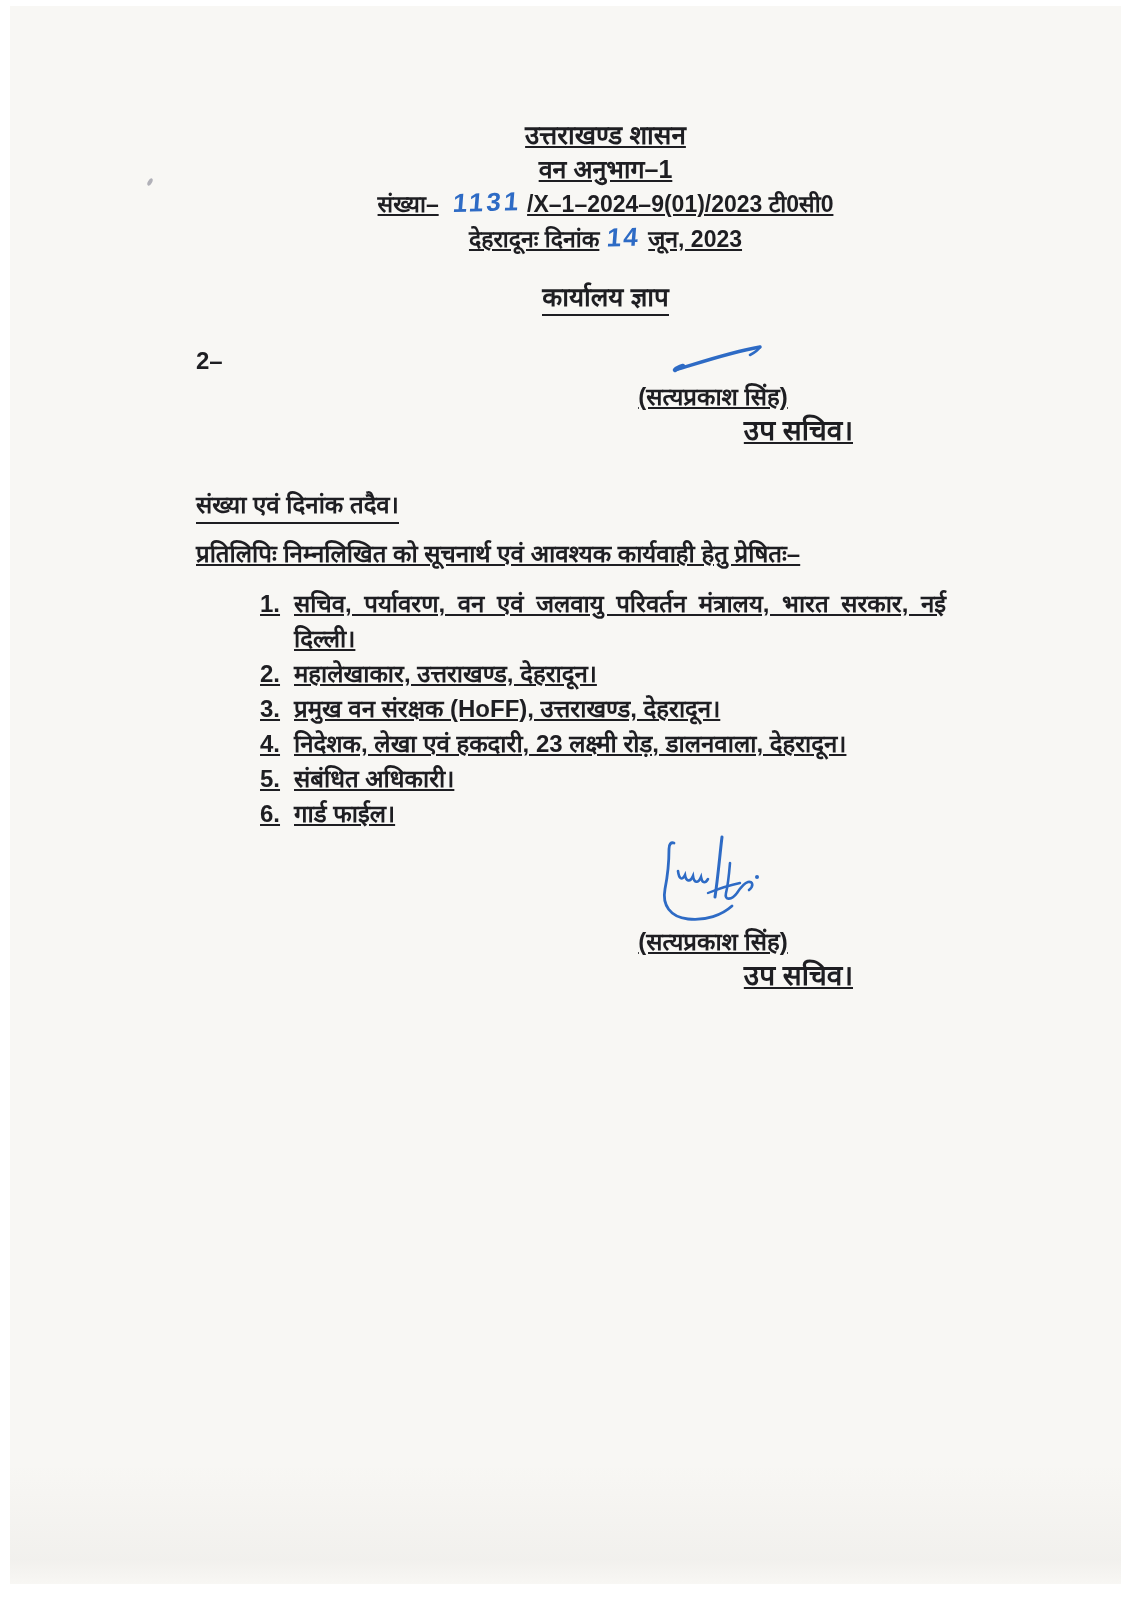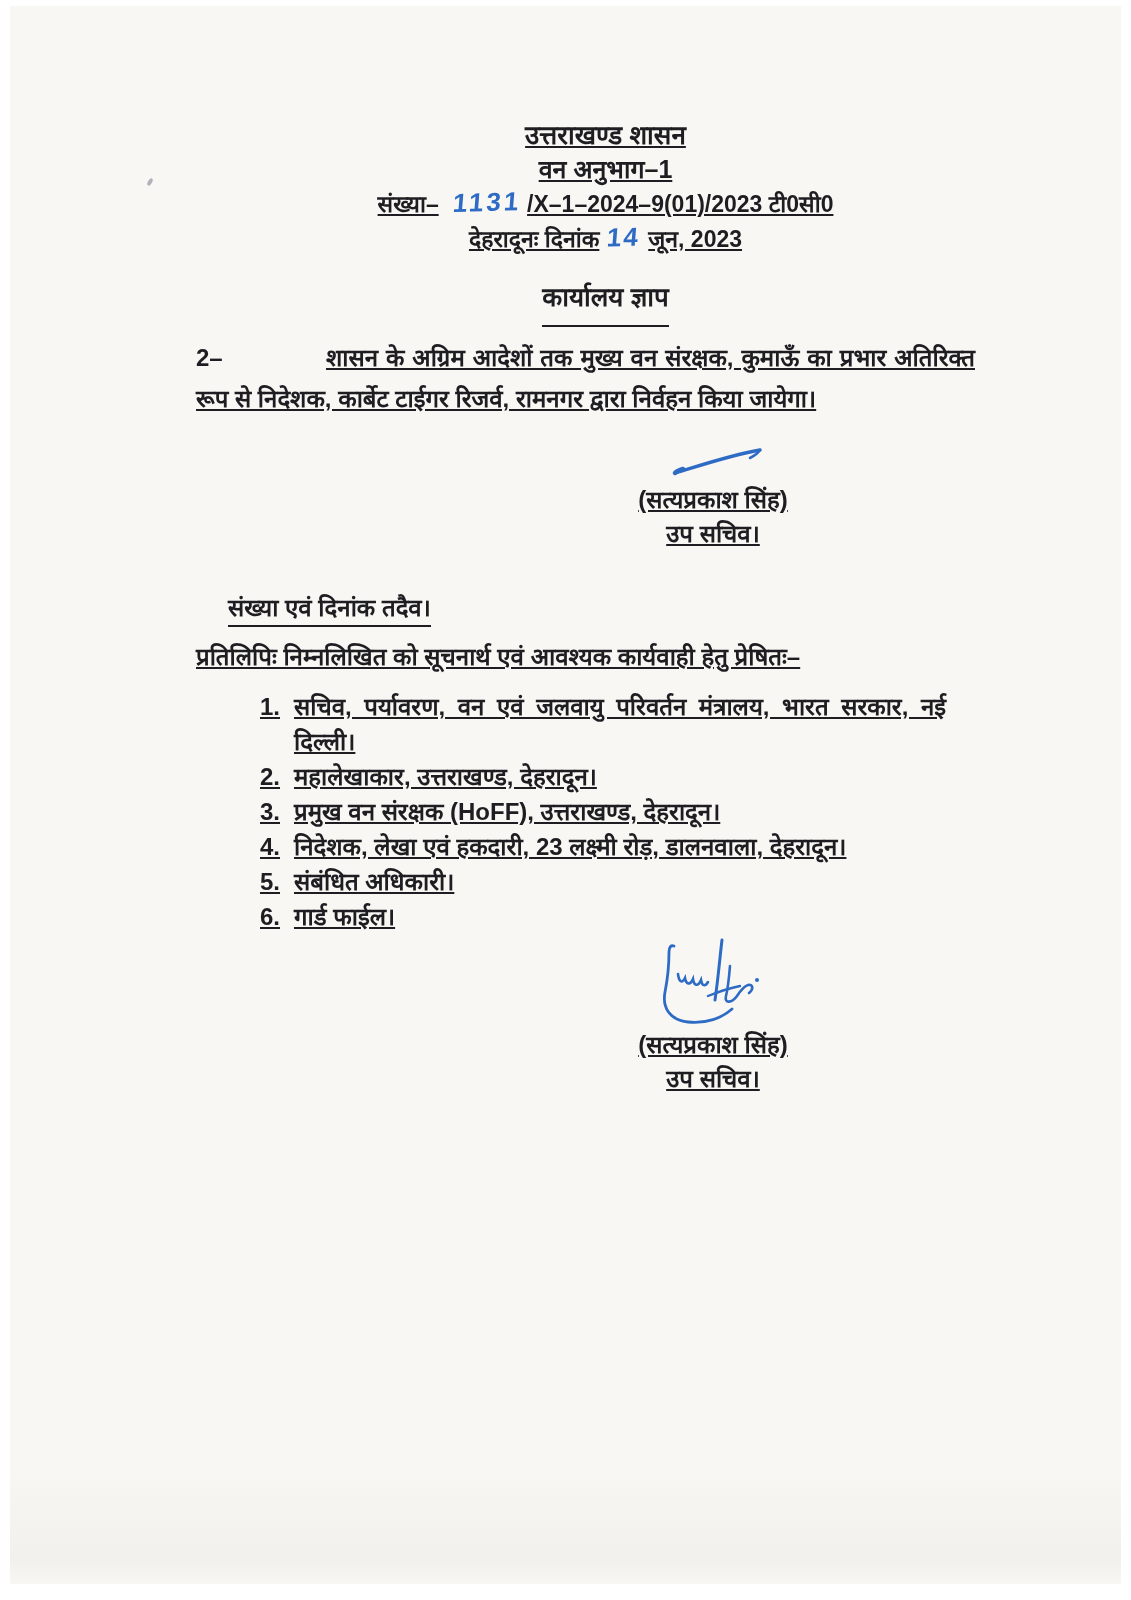--- a/index.html
+++ b/index.html
@@ -56,7 +56,7 @@
     display:inline-block;
     font-size:26px; font-weight:700;
     border-bottom:2.5px solid #1e1e22;
-    padding-bottom:11px;
+    padding-bottom:0;
   }
   
   .doc-body { padding:0 168px 0 186px; }

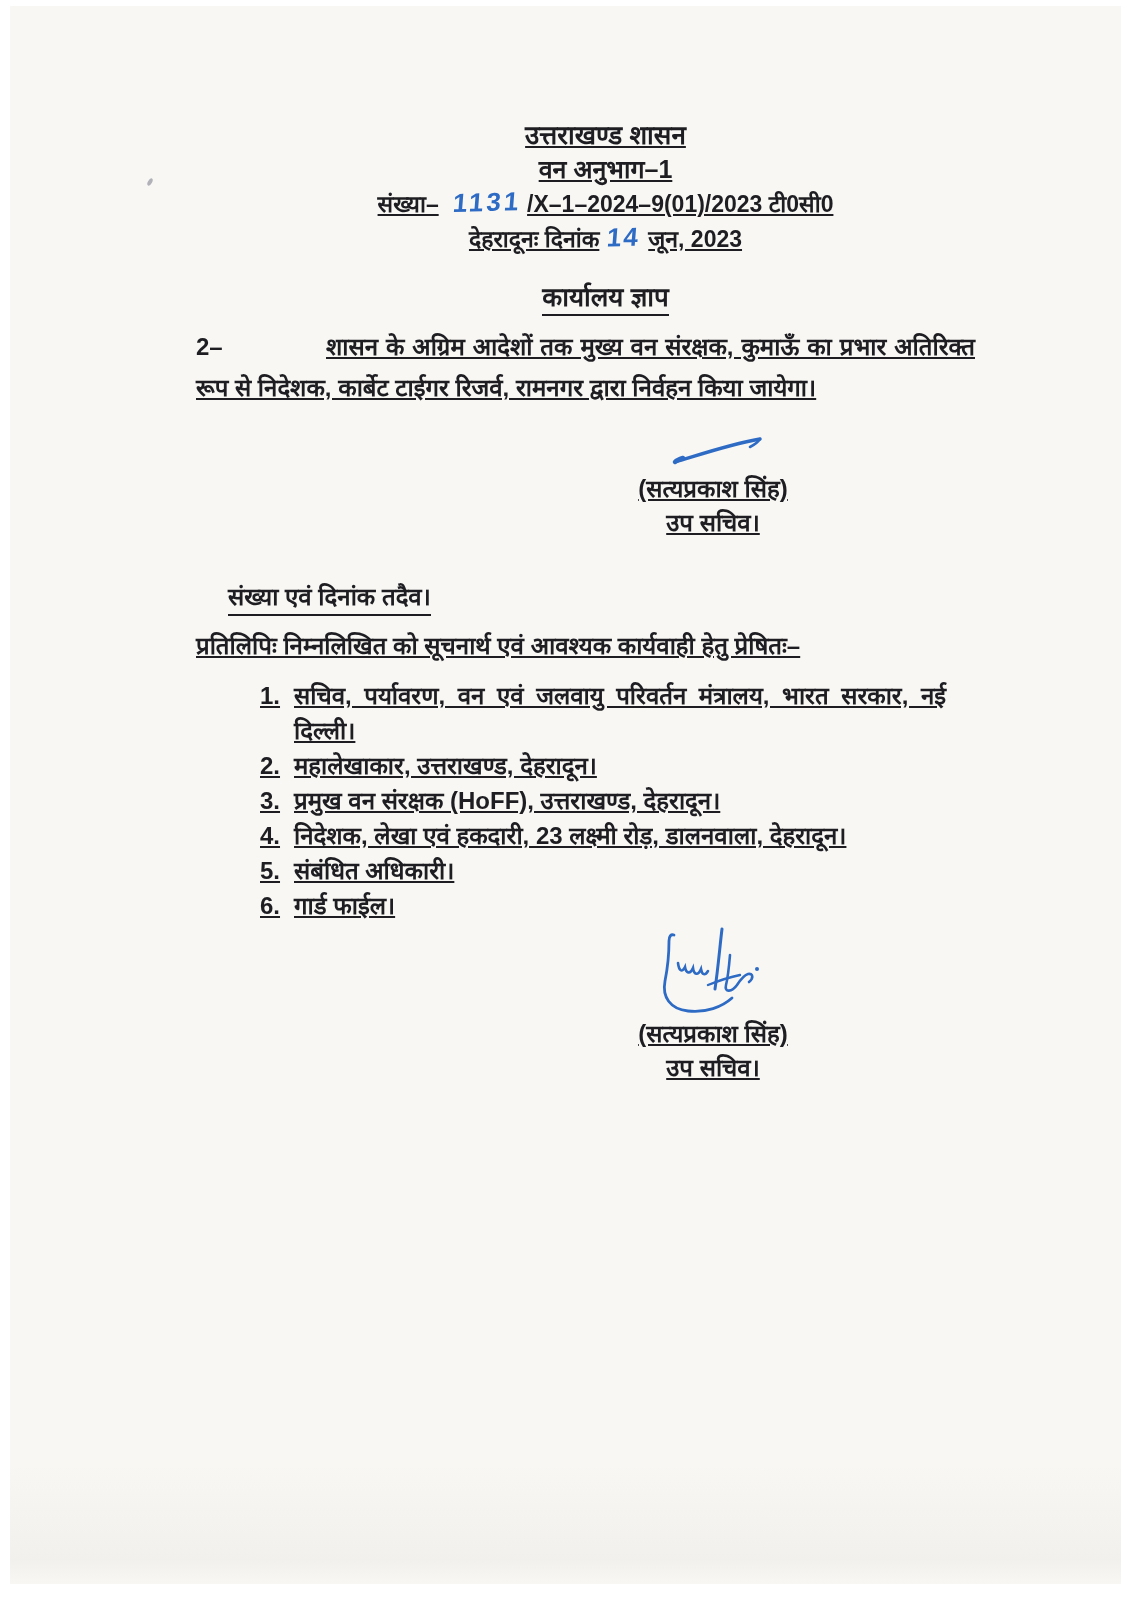--- a/index.html
+++ b/index.html
@@ -137,7 +137,7 @@
 
 
     <p class="para para2">
-      <span class="para2-num">2–</span><span>शासन के अग्रिम आदेशों तक मुख्य वन संरक्षक, कुमाऊँ का प्रभार अतिरिक्त रूप से निदेशक, कार्बेट टाईगर रिजर्व, रामनगर द्वारा निर्वहन किया जायेगा।</span>
+      <span class="para2-num">2–</span>
     </p>
 
     <div class="sig-block">

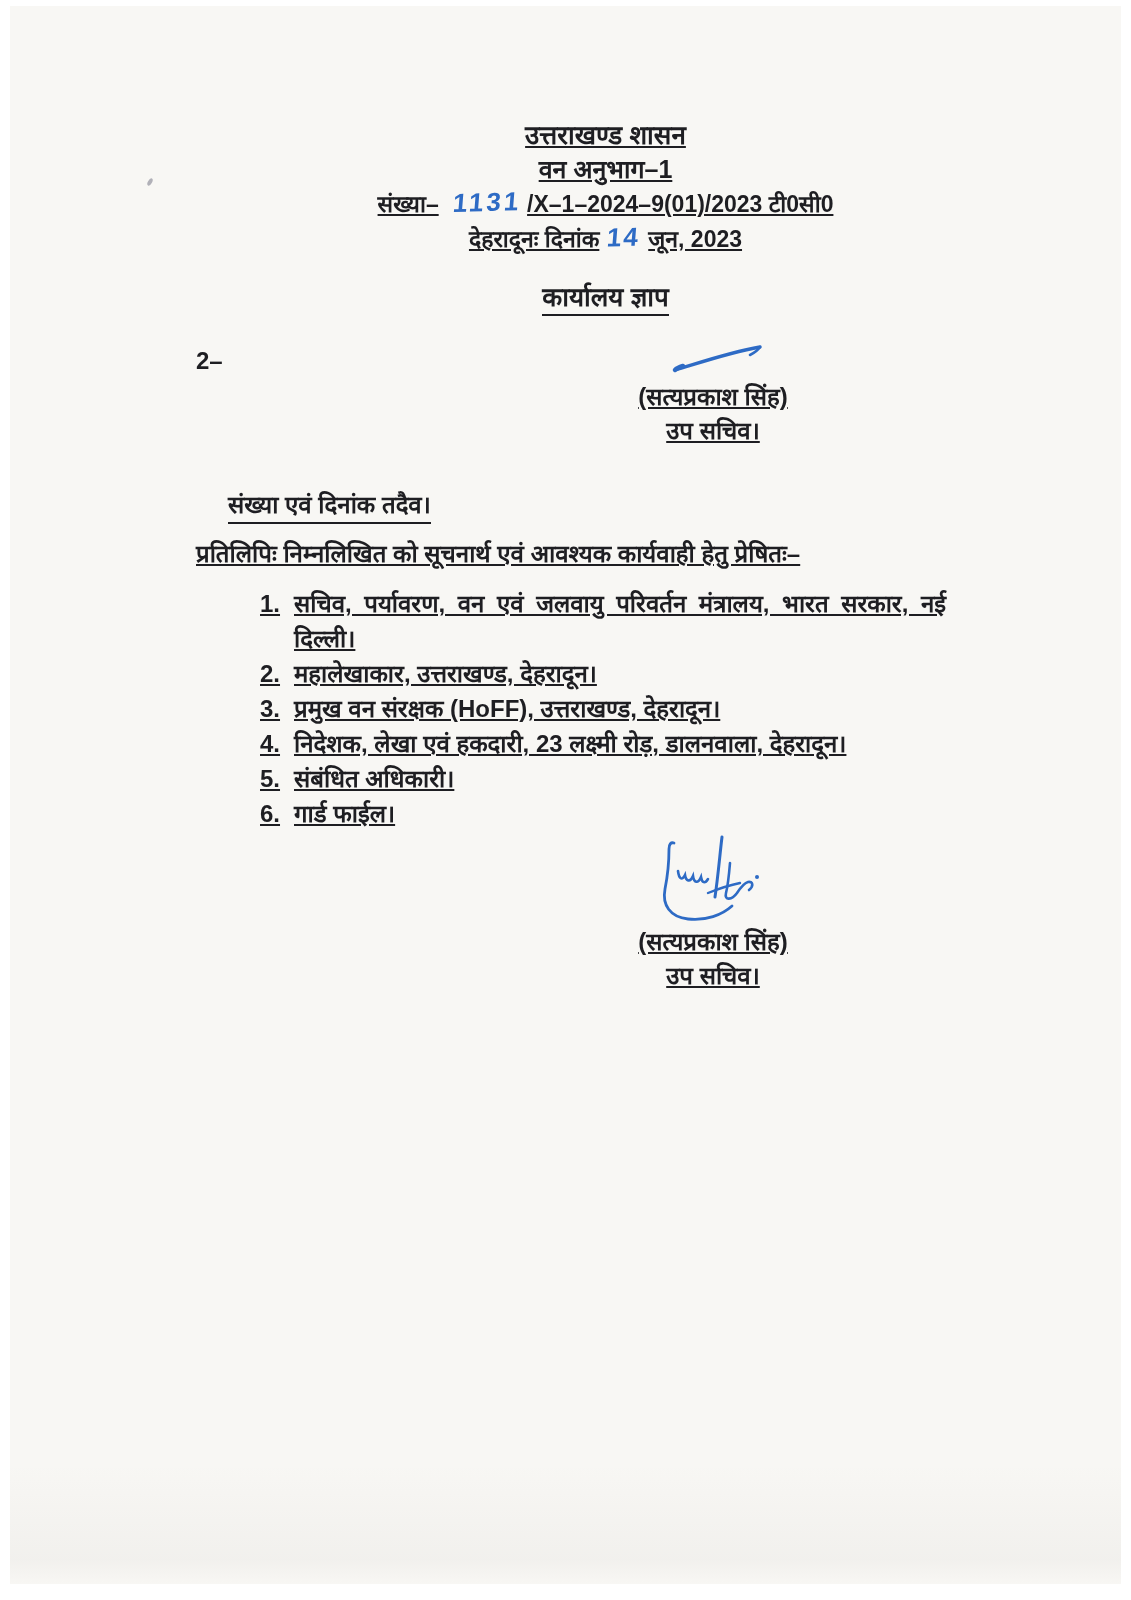--- a/index.html
+++ b/index.html
@@ -82,7 +82,7 @@
   .sig-svg { display:block; margin:0 auto; color:#2e6bc5; }
   .sig-svg.swoosh { transform:translateX(10px); }
   .sig-name { font-size:24px; font-weight:700; line-height:34px; }
-  .sig-title { font-size:24px; font-weight:600; line-height:33px; }
+  .sig-title { font-size:28px; font-weight:600; line-height:33px;text-align:right; }
   
   .copies { margin-top:42px; }
   .copies-ref {

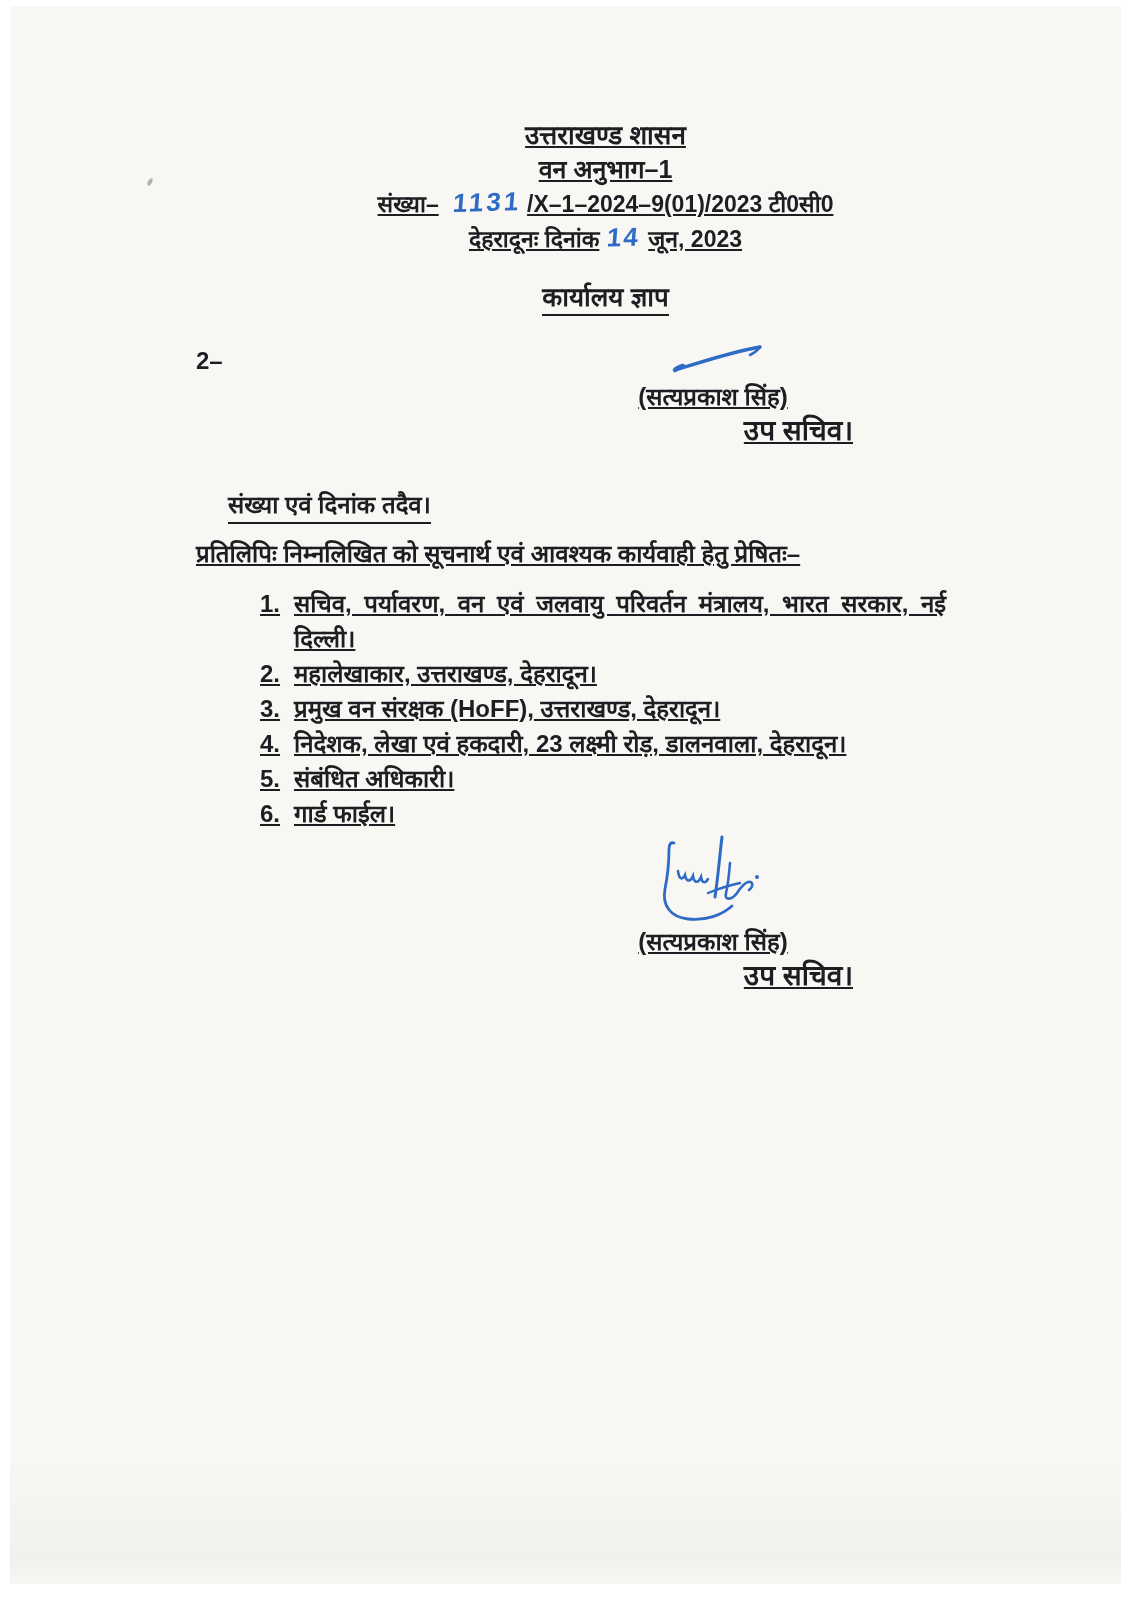--- a/index.html
+++ b/index.html
@@ -91,7 +91,6 @@
     border-bottom:2px solid #1e1e22;
     padding-bottom:1px;
     line-height:32px;
-    margin-left:32px;
   }
   .copies-forward {
     font-size:24px; font-weight:600;

